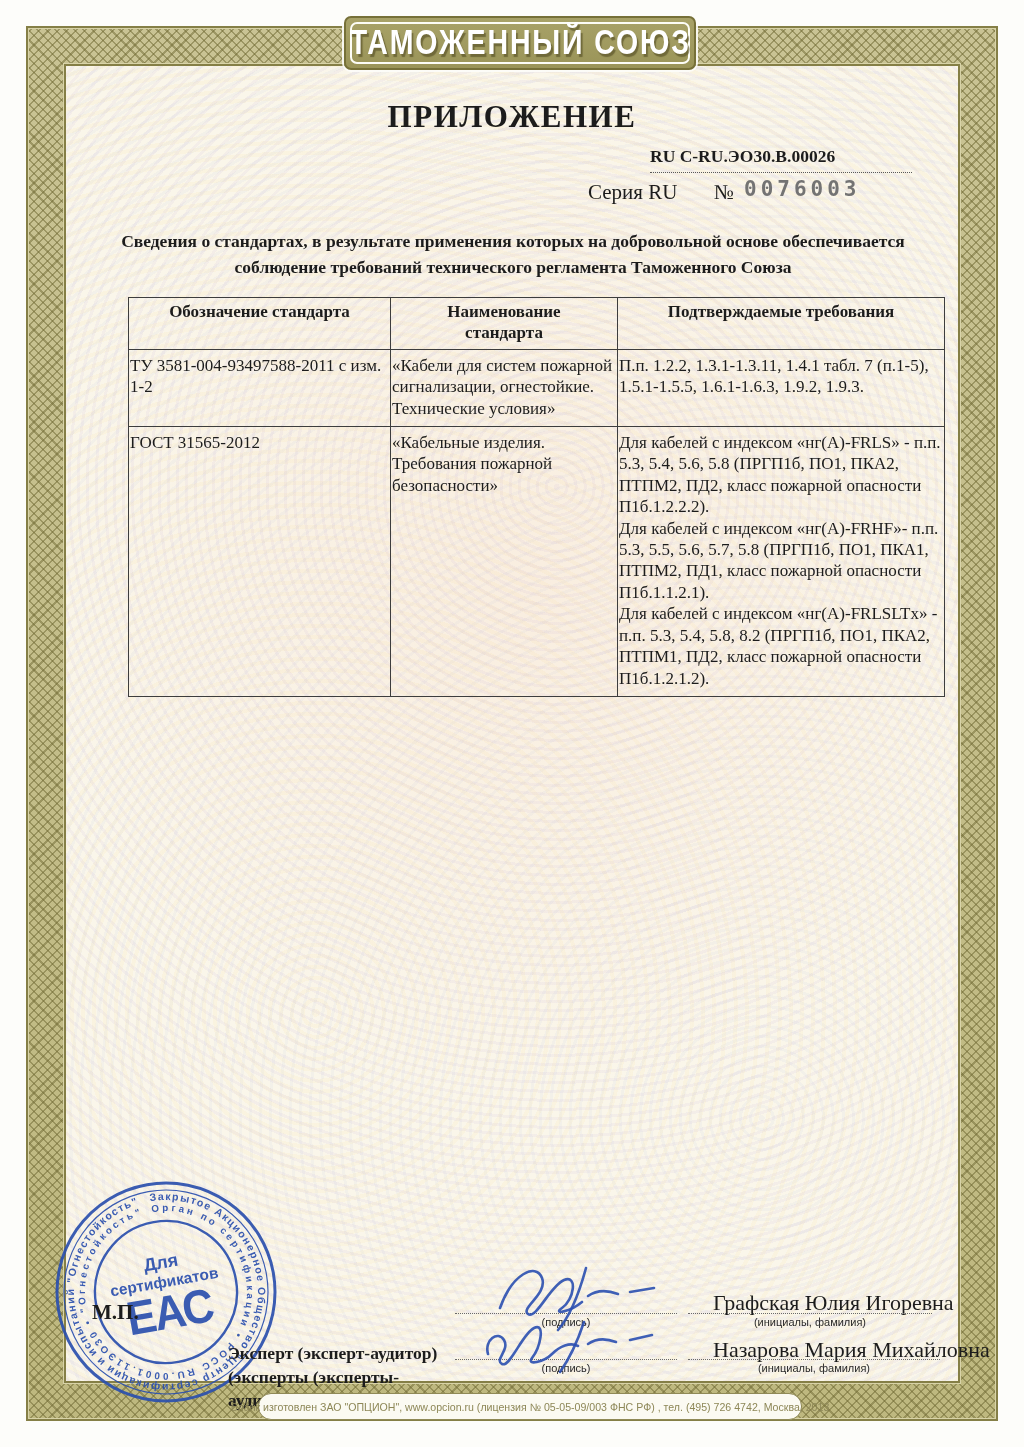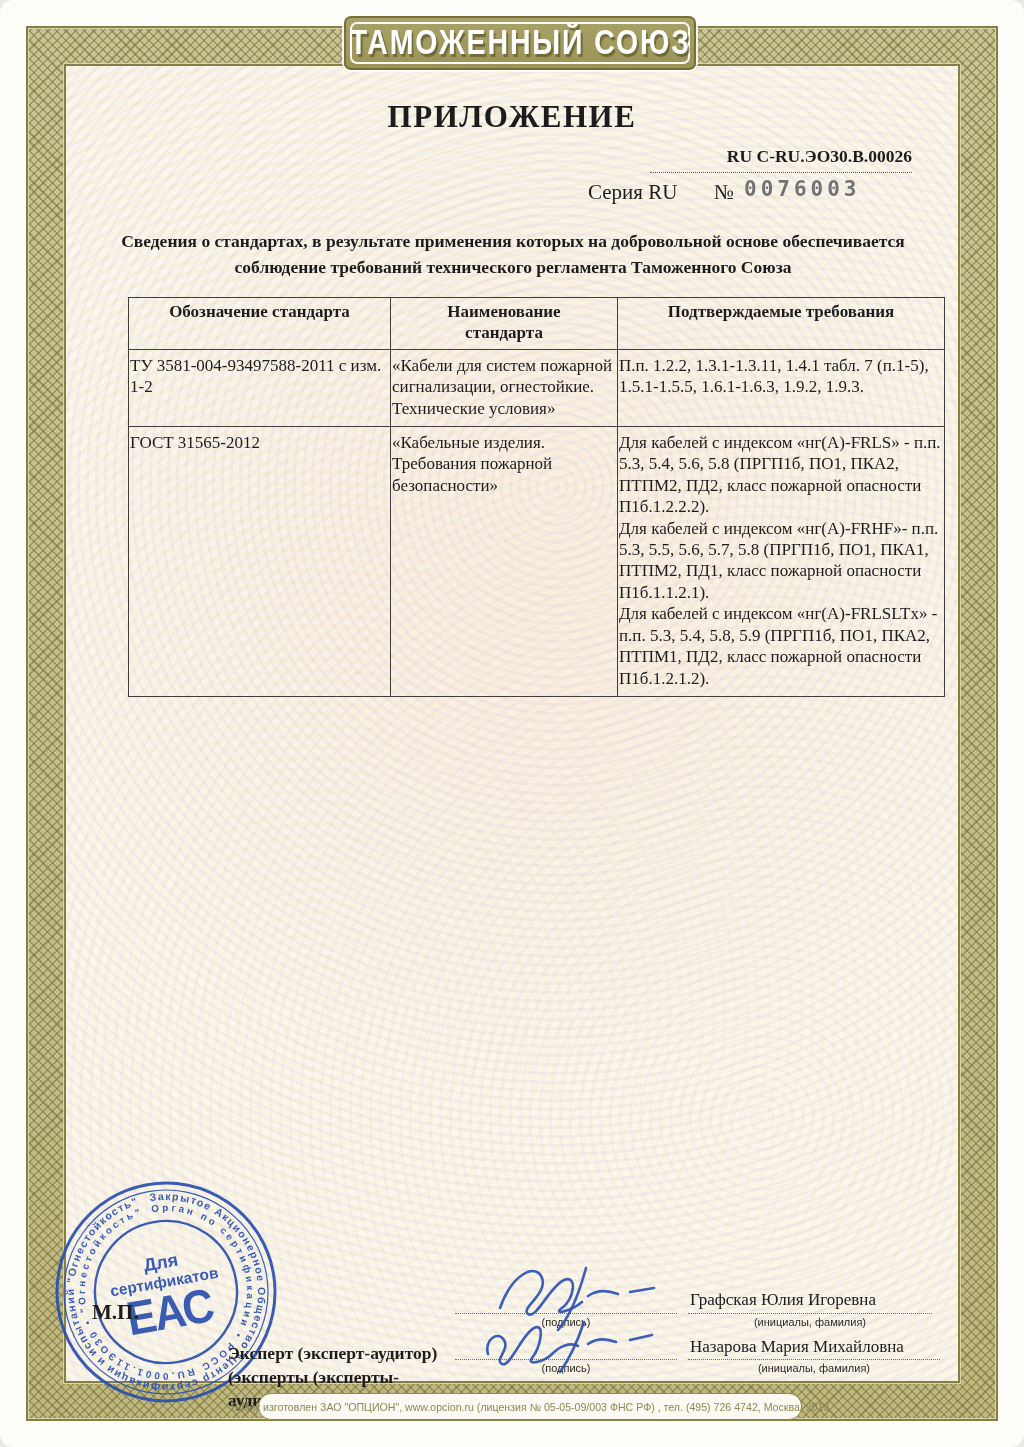--- a/index.html
+++ b/index.html
@@ -6,7 +6,7 @@
   .page{
     position:relative;width:1024px;height:1447px;margin:0 auto;
     background:#fdfdfa;overflow:hidden;
-    font-family:"Liberation Serif",serif;color:#1c1c1c;border-radius:13px;
+    font-family:"Liberation Serif",serif;color:#1c1c1c;
   }
   
   .band{

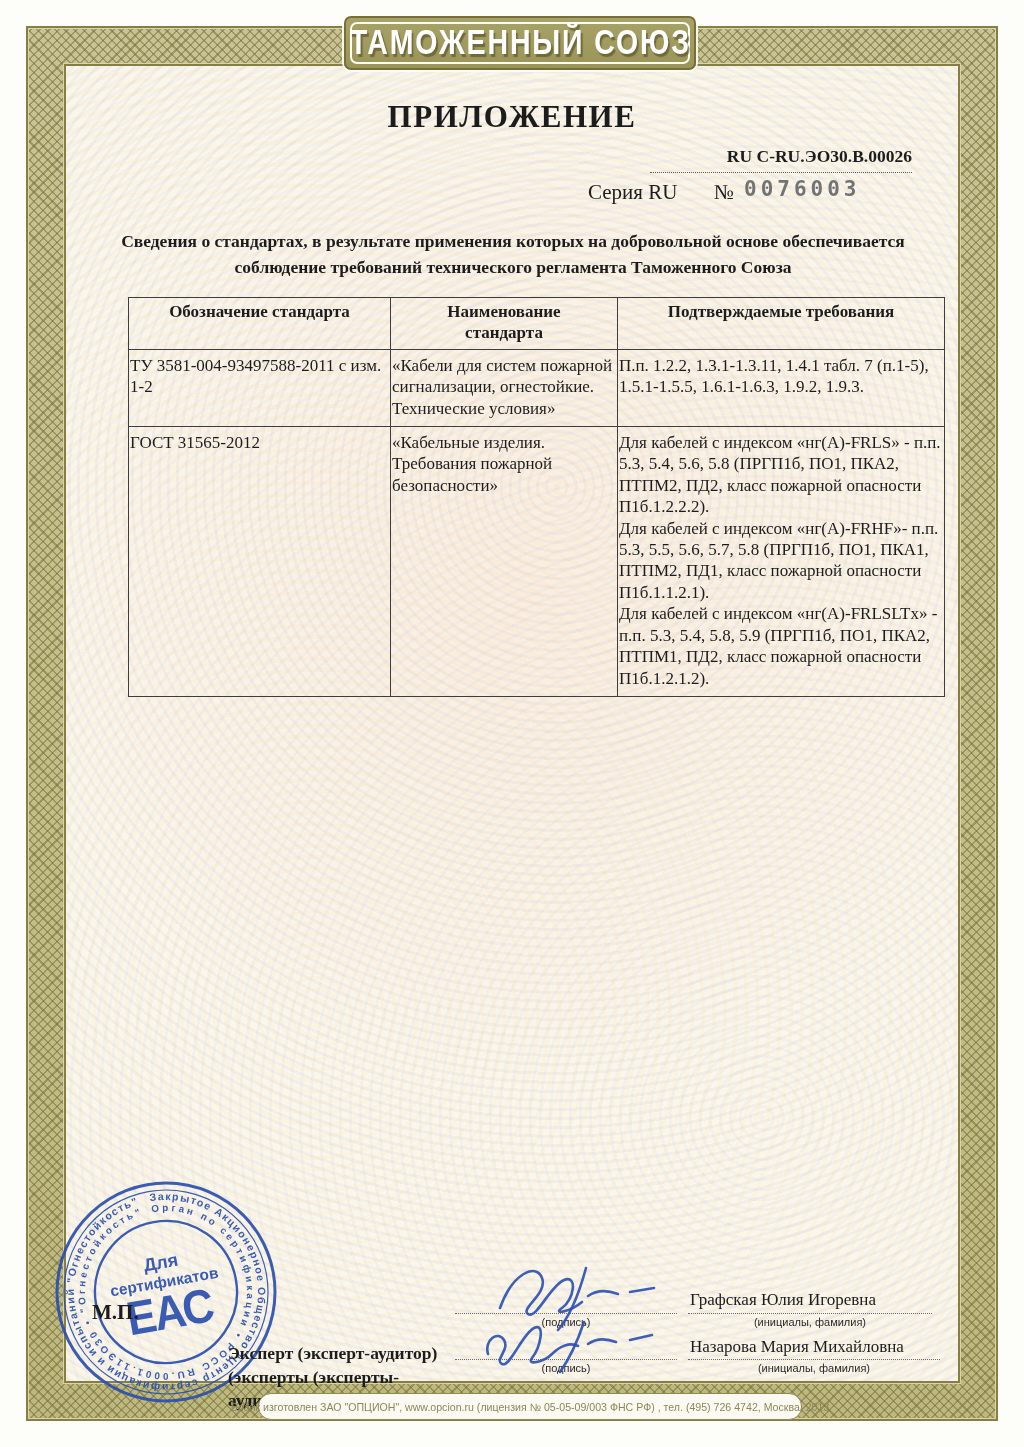--- a/index.html
+++ b/index.html
@@ -54,7 +54,7 @@
   }
   .cert-label{position:absolute;left:222px;top:150px;font-size:20px;font-weight:bold;letter-spacing:.5px;}
   .cert-number{
-    position:absolute;left:650px;top:146px;width:262px;text-align:right;
+    position:absolute;left:650px;top:146px;width:262px;text-align:left;
     font-size:17.5px;font-weight:bold;border-bottom:1.5px dotted #5a5a5a;padding-bottom:5px;
   }
   .series-label{position:absolute;left:588px;top:180px;font-size:21px;}

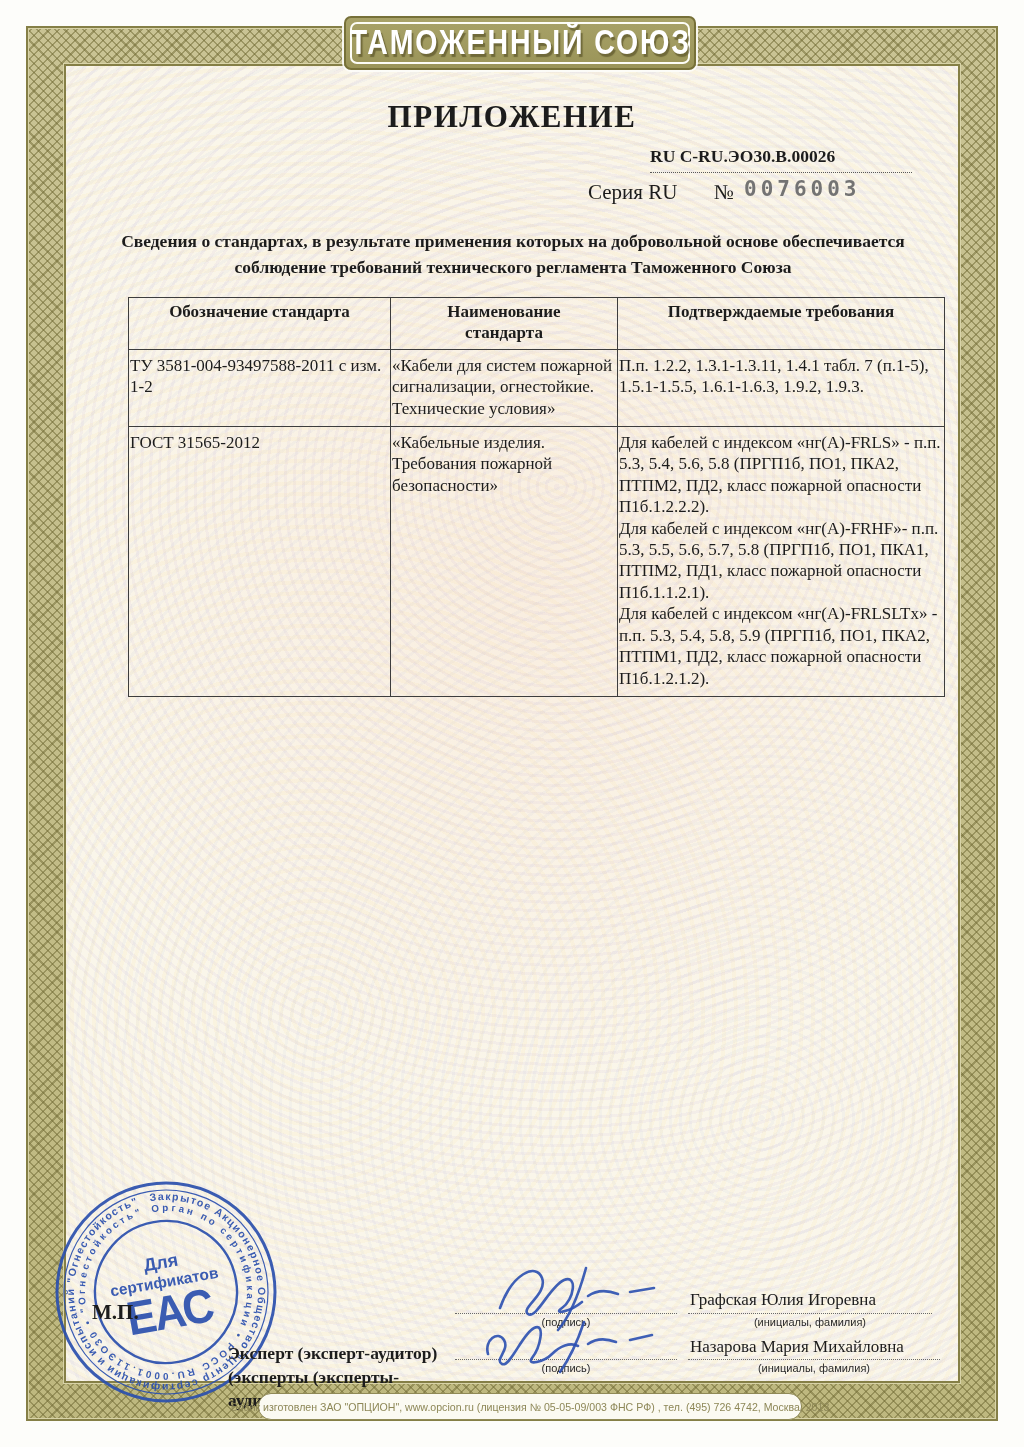--- a/index.html
+++ b/index.html
@@ -153,7 +153,7 @@
         <td>
           <p>Для кабелей с индексом «нг(А)-FRLS» - п.п. 5.3, 5.4, 5.6, 5.8 (ПРГП1б, ПО1, ПКА2, ПТПМ2, ПД2, класс пожарной опасности П1б.1.2.2.2).</p>
           <p>Для кабелей с индексом «нг(А)-FRHF»- п.п. 5.3, 5.5, 5.6, 5.7, 5.8 (ПРГП1б, ПО1, ПКА1, ПТПМ2, ПД1, класс пожарной опасности П1б.1.1.2.1).</p>
-          <p>Для кабелей с индексом «нг(А)-FRLSLTx» - п.п. 5.3, 5.4, 5.8, 5.9 (ПРГП1б, ПО1, ПКА2, ПТПМ1, ПД2, класс пожарной опасности П1б.1.2.1.2).</p>
+          <p>Для кабелей с индексом «нг(А)-FRLSLTx» - п.п. 5.3, 5.4, 5.8, 8.2 (ПРГП1б, ПО1, ПКА2, ПТПМ1, ПД2, класс пожарной опасности П1б.1.2.1.2).</p>
         </td>
       </tr>
     </tbody>

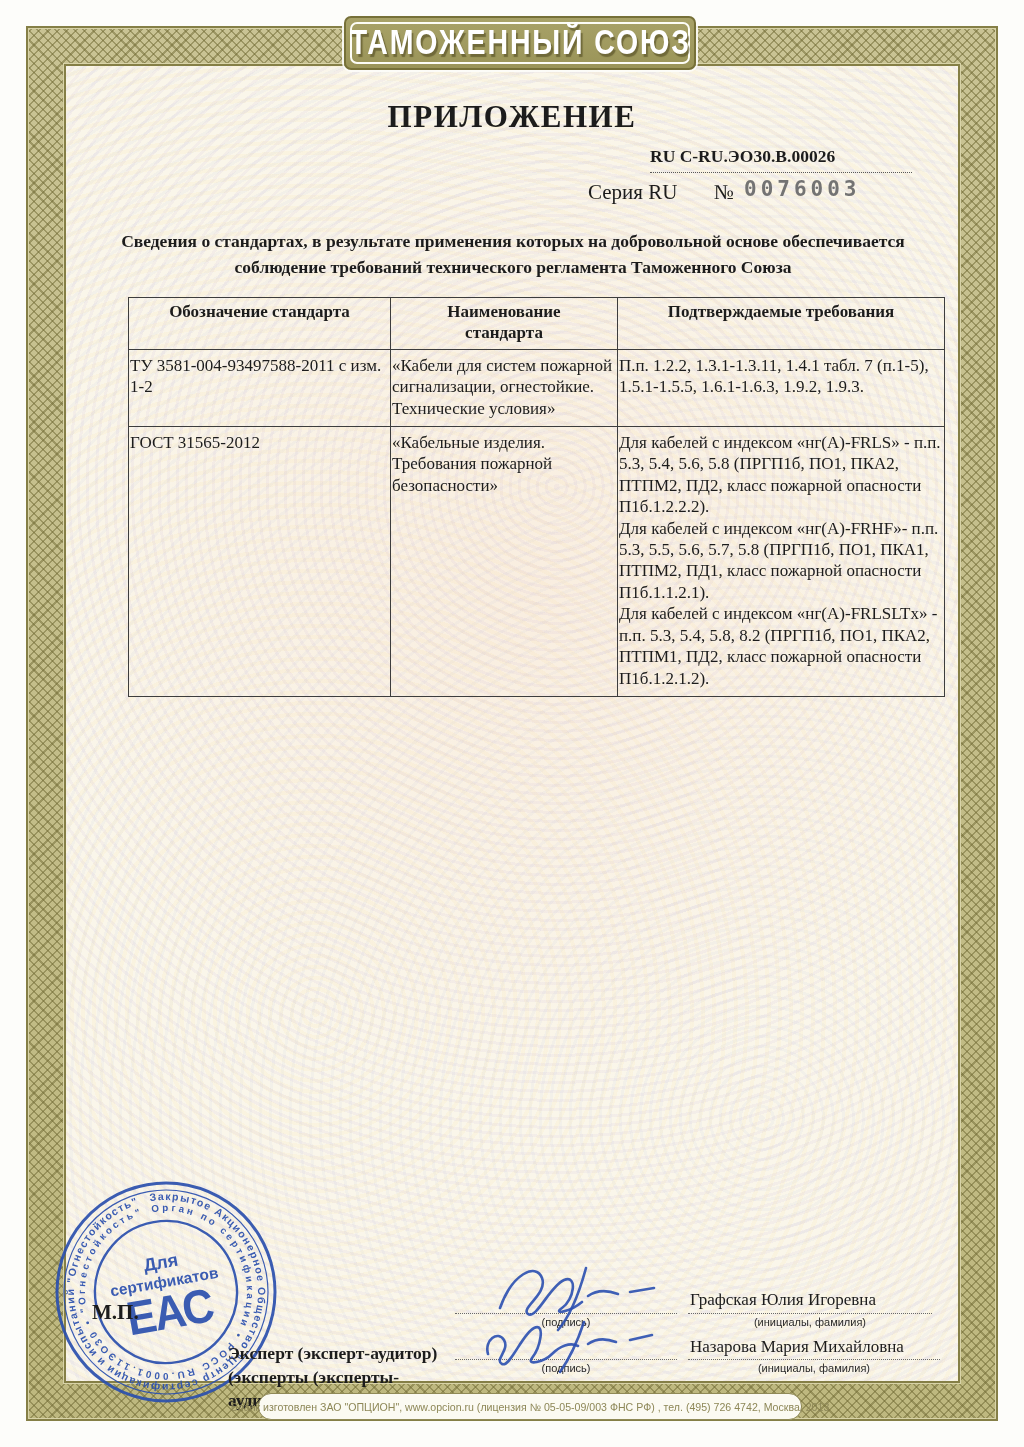--- a/index.html
+++ b/index.html
@@ -88,7 +88,7 @@
   .sig-role{position:absolute;left:228px;width:250px;font-size:17.5px;font-weight:bold;line-height:1.35;}
   .sig-line{position:absolute;border-bottom:1.5px dotted #6a6a6a;height:1px;}
   .sig-caption{position:absolute;font-size:11px;color:#2a2a2a;text-align:center;font-family:"Liberation Sans",sans-serif;}
-  .sig-name{position:absolute;font-size:17px;white-space:nowrap;}
+  .sig-name{position:absolute;font-size:22px;white-space:nowrap;margin-left:23px;}
   .sig-ink{position:absolute;z-index:4;}
   .sig-ink path{stroke:#2a4fb0;stroke-width:2.6;fill:none;stroke-linecap:round;stroke-linejoin:round;opacity:.9;}
   

